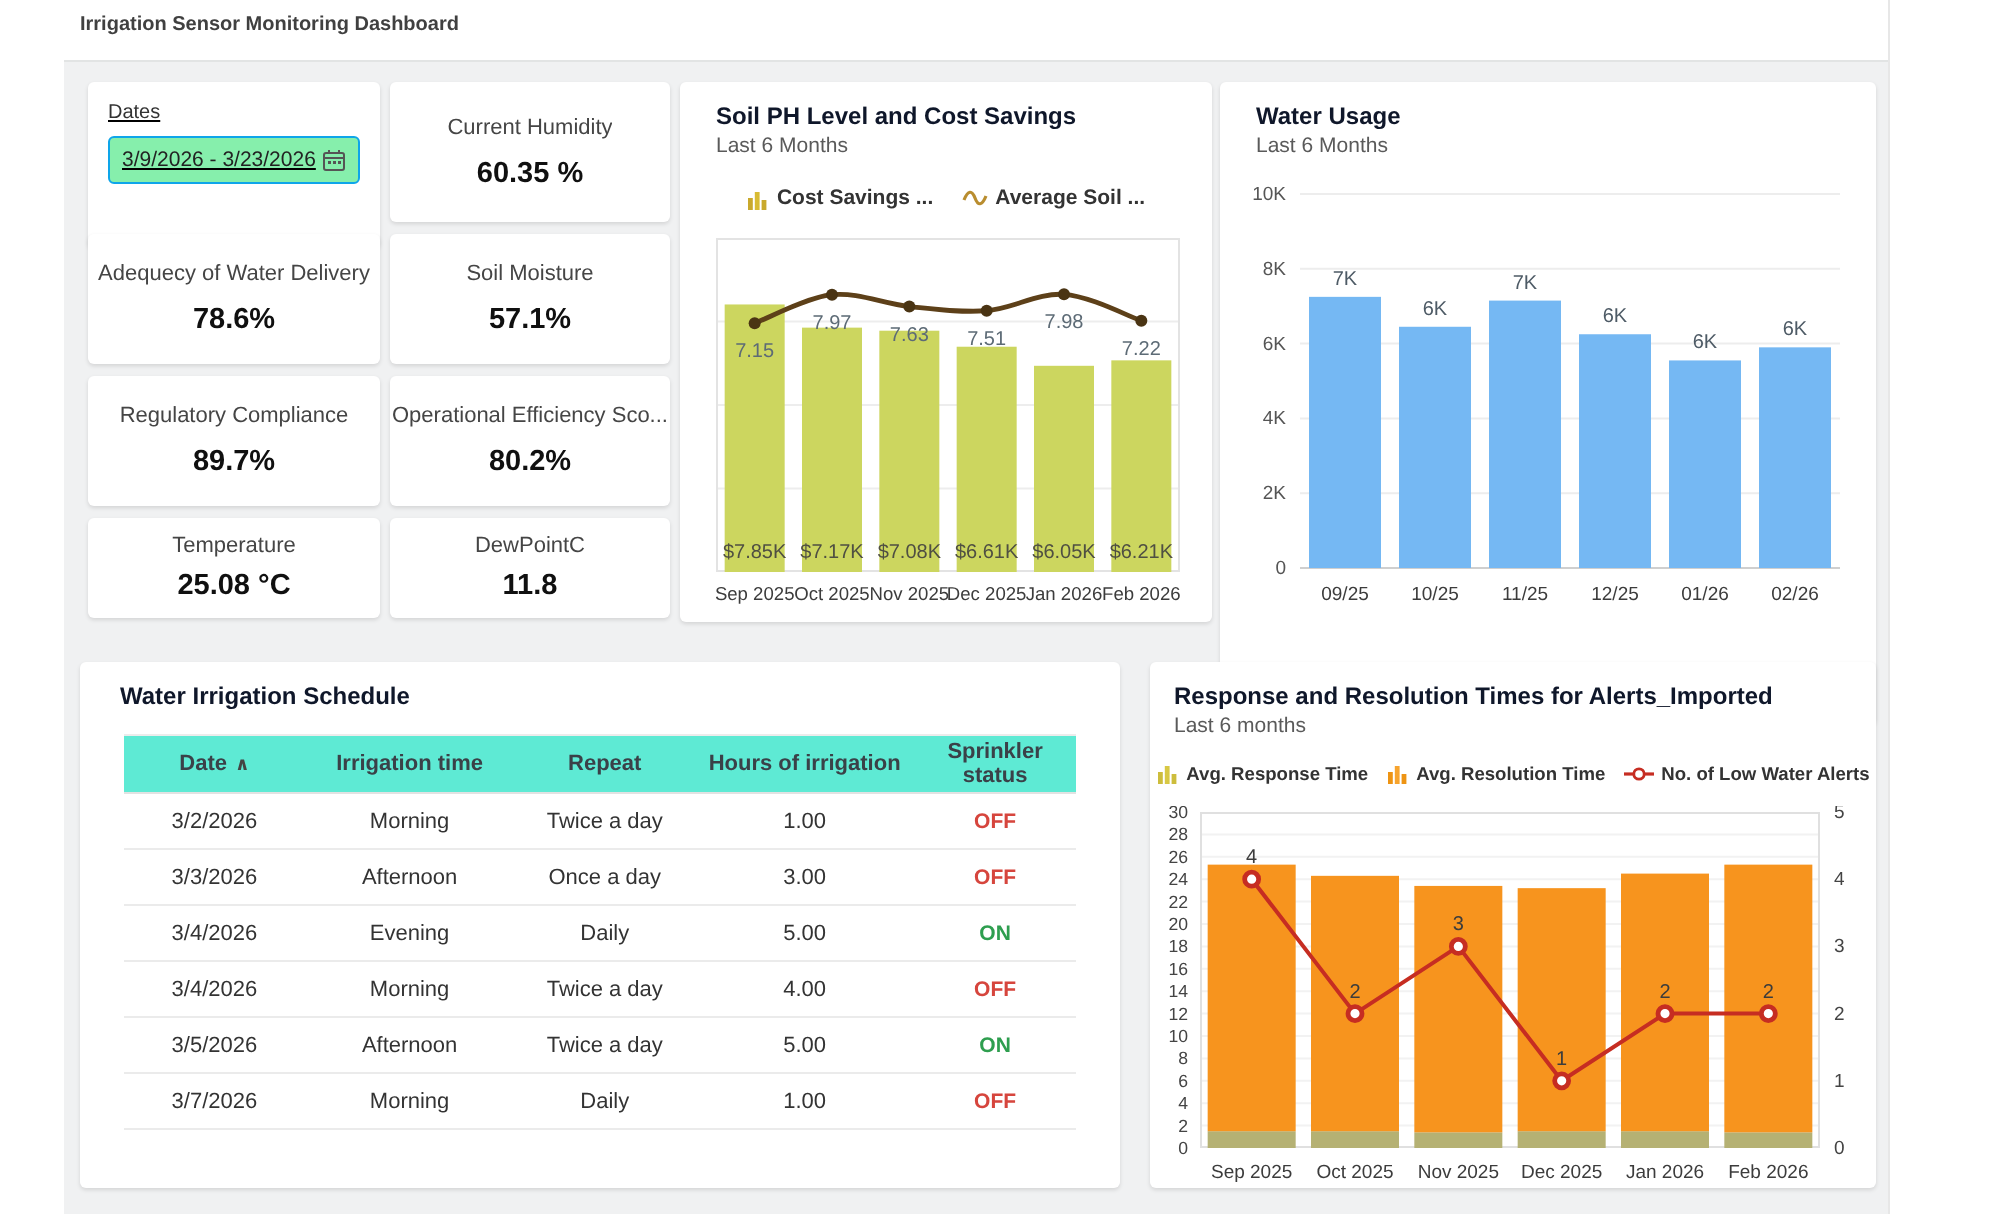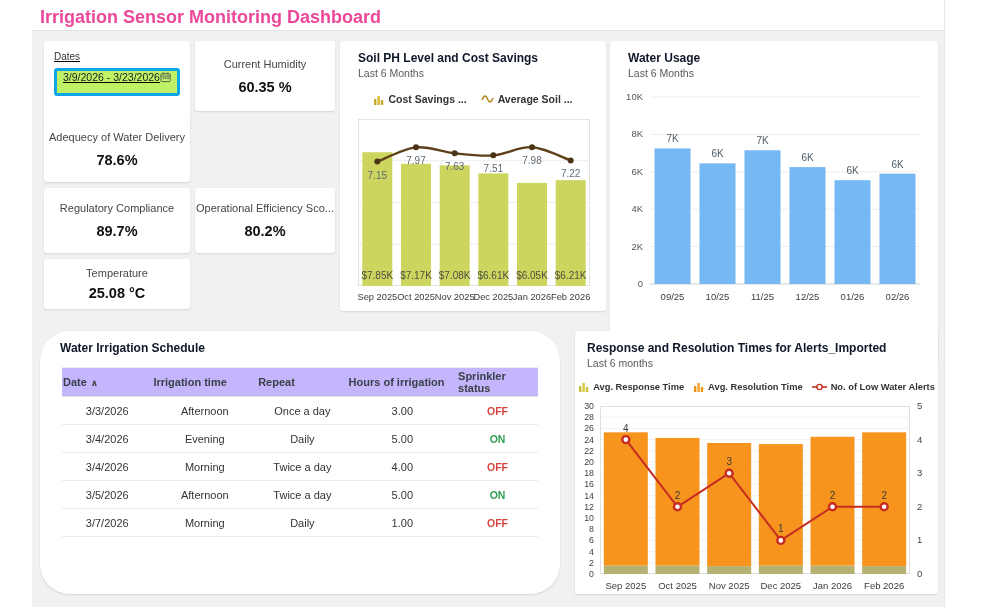--- a/index.html
+++ b/index.html
@@ -4,7 +4,7 @@
 <style>
   html,body{margin:0;padding:0;}
   body{width:996px;height:607px;background:#fff;font-family:"Liberation Sans","DejaVu Sans",sans-serif;position:relative;overflow:hidden;}
-  .page-title{position:absolute;left:40px;top:7px;font-size:18px;font-weight:bold;color:#ec4899;}
+  .page-title{position:absolute;left:40px;top:7px;font-size:10px;font-weight:bold;color:#404040;}
   .right-strip{position:absolute;left:944px;top:0;width:52px;height:607px;background:#fff;border-left:1px solid #e7e7e7;}
   .canvas{position:absolute;left:32px;top:30px;width:912px;height:577px;background:#f0f1f2;border-top:1px solid #e2e4e4;}
   .card{position:absolute;background:#fff;border-radius:3px;box-shadow:0 1px 2px rgba(0,0,0,0.12);}

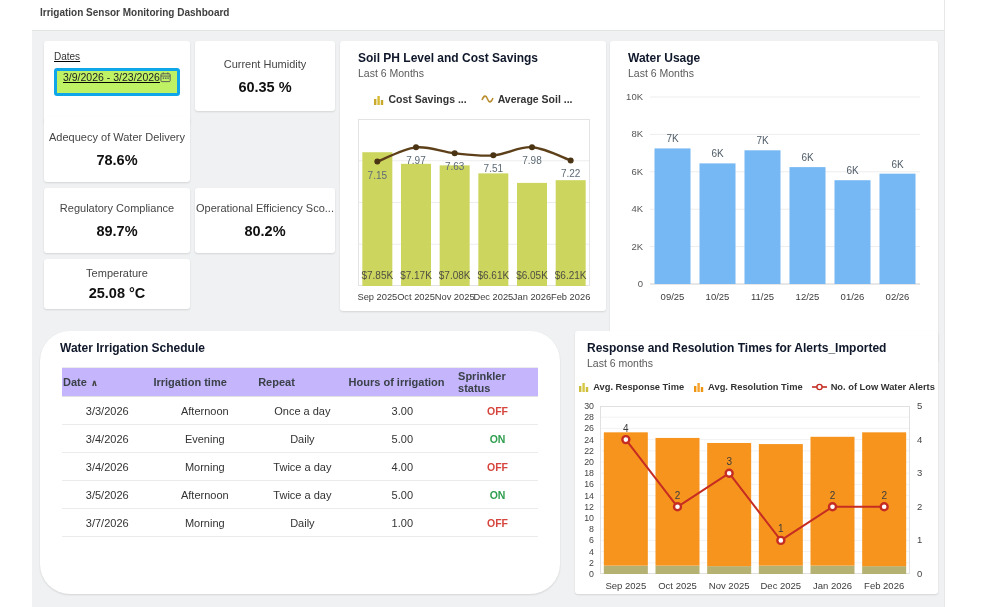--- a/index.html
+++ b/index.html
@@ -20,7 +20,7 @@
   #card-temperature{left:12px;top:228px;width:146px;height:50px;gap:6px;}
   #card-dewpoint{left:163px;top:228px;width:140px;height:50px;gap:6px;}
   .dates-label{font-size:10px;color:#333;}
-  .dates-input{margin-top:6px;height:22px;border:3px solid #0ea5e9;border-radius:3px;display:flex;padding:0 6px;background:#bef264;cursor:pointer;}
+  .dates-input{margin-top:6px;height:22px;border:1px solid #0ea5e9;border-radius:3px;display:flex;align-items:center;padding:0 6px;background:#86efac;cursor:pointer;}
   .dates-input .dates-value{flex:1;font-size:10.5px;color:#222;white-space:nowrap;}
   .panel{box-sizing:border-box;}
   #panel-soil{left:308px;top:10px;width:266px;height:270px;}

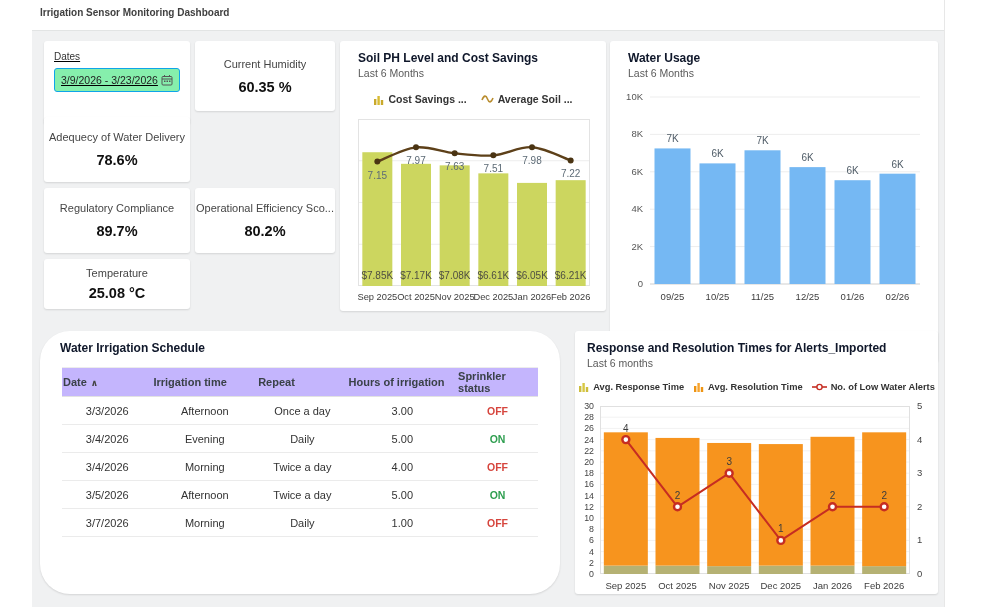--- a/index.html
+++ b/index.html
@@ -75,6 +75,10 @@
   <div class="card kpi" id="card-adequacy">
     <div class="lbl">Adequecy of Water Delivery</div>
     <div class="val">78.6%</div>
+  </div>
+  <div class="card kpi" id="card-moisture">
+    <div class="lbl">Soil Moisture</div>
+    <div class="val">57.1%</div>
   </div>
   <div class="card kpi" id="card-compliance">
     <div class="lbl">Regulatory Compliance</div>

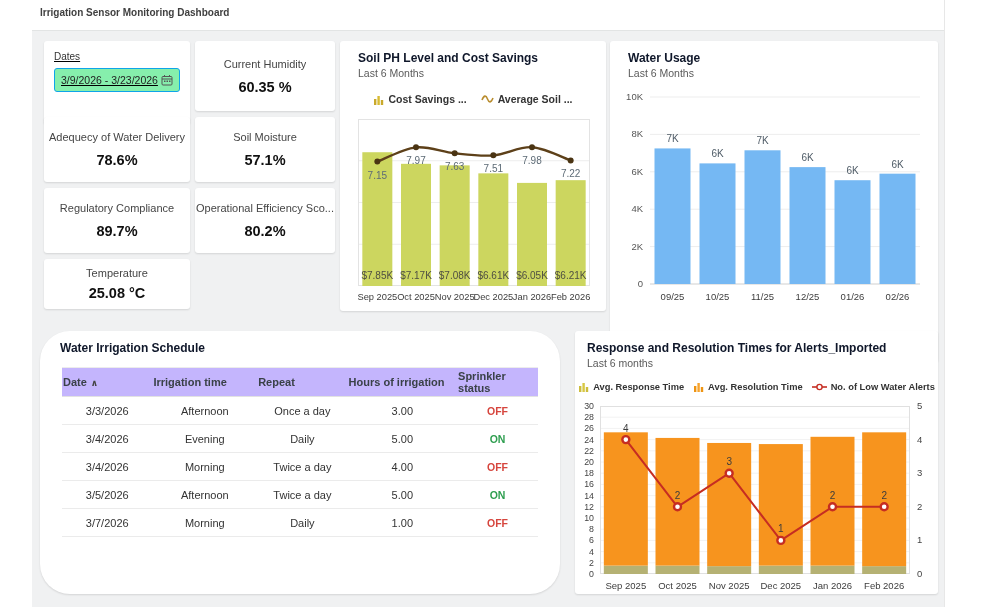--- a/index.html
+++ b/index.html
@@ -91,6 +91,10 @@
   <div class="card kpi" id="card-temperature">
     <div class="lbl">Temperature</div>
     <div class="val">25.08 °C</div>
+  </div>
+  <div class="card kpi" id="card-dewpoint">
+    <div class="lbl">DewPointC</div>
+    <div class="val">11.8</div>
   </div>
 
   <div class="card panel" id="panel-soil">

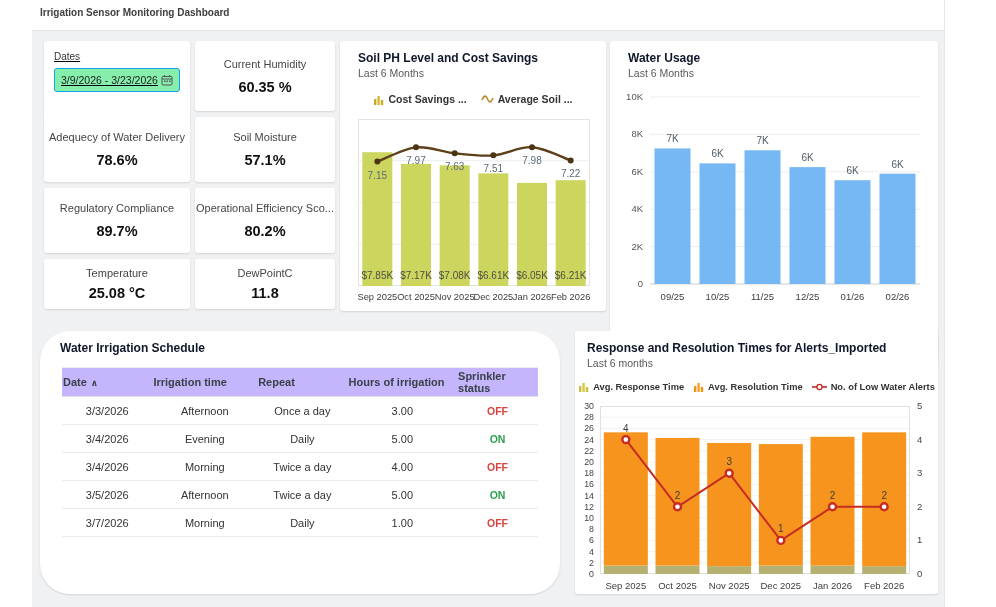--- a/index.html
+++ b/index.html
@@ -25,7 +25,7 @@
   .panel{box-sizing:border-box;}
   #panel-soil{left:308px;top:10px;width:266px;height:270px;}
   #panel-water{left:578px;top:10px;width:328px;height:321px;}
-  #panel-schedule{left:8px;top:300px;width:520px;height:263px;border-radius:30px;}
+  #panel-schedule{left:8px;top:300px;width:520px;height:263px;}
   #panel-alerts{left:543px;top:300px;width:363px;height:263px;}
   .panel-title{margin:10px 0 0 18px;font-size:12px;font-weight:bold;color:#0f172a;white-space:nowrap;}
   .panel-sub{margin:2px 0 0 18px;font-size:10.5px;color:#5a5a5a;}

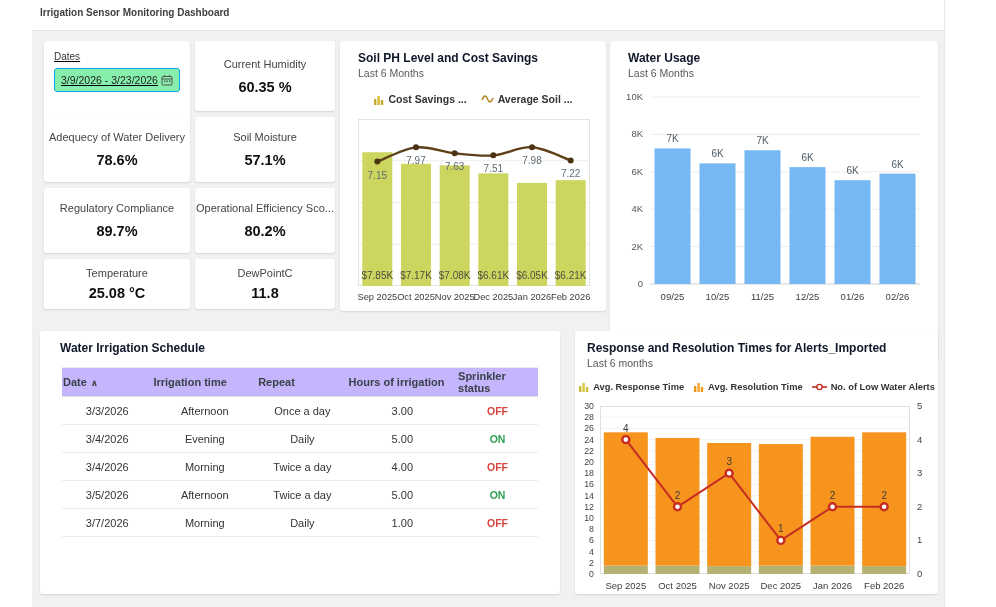--- a/index.html
+++ b/index.html
@@ -39,7 +39,7 @@
   #alerts-svg{left:0px;top:72px;}
   
   .sched-table{position:absolute;left:22px;top:36px;width:476px;border-collapse:collapse;font-size:11px;color:#333;}
-  .sched-table th{background:#c4b5fd;font-weight:bold;color:#3a4148;height:26px;border-top:1px solid #ececec;border-bottom:1px solid #e2e2e2;text-align:left;font-size:11px;}
+  .sched-table th{background:#5eead4;font-weight:bold;color:#3a4148;height:26px;border-top:1px solid #ececec;border-bottom:1px solid #e2e2e2;text-align:center;font-size:11px;}
   .sched-table td{height:25px;text-align:center;border-bottom:1px solid #ebebeb;}
   .sort-caret{font-size:9px;color:#444;margin-left:4px;}
   text{font-family:"Liberation Sans","DejaVu Sans",sans-serif;}

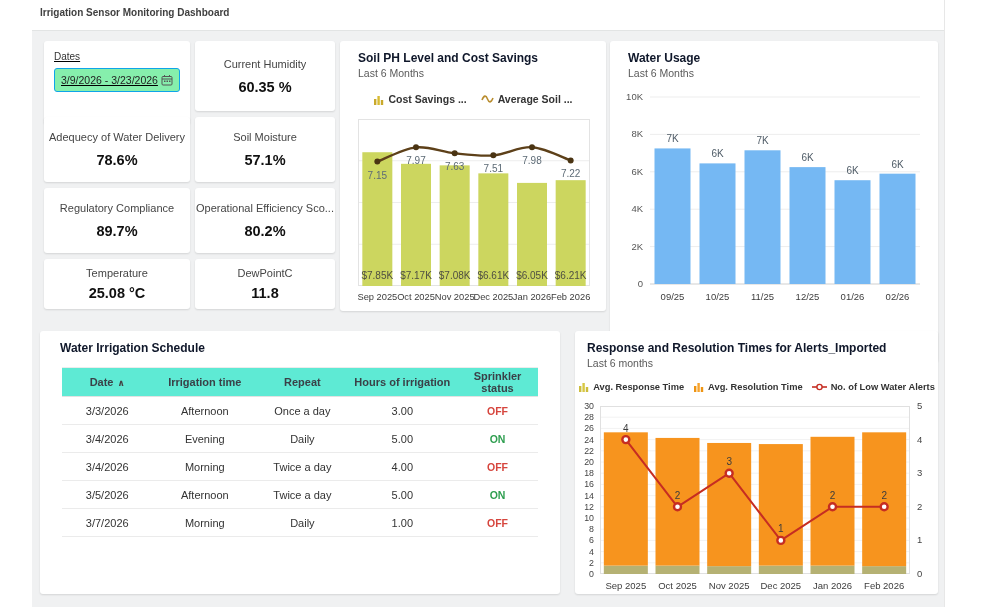--- a/index.html
+++ b/index.html
@@ -212,6 +212,13 @@
         </tr>
       </thead>
       <tbody id="schedule-tbody">
+          <tr>
+            <td>3/2/2026</td>
+            <td>Morning</td>
+            <td>Twice a day</td>
+            <td>1.00</td>
+            <td style="color: rgb(214, 69, 61); font-weight: bold; font-size: 10.5px;">OFF</td>
+          </tr>
           <tr>
             <td>3/3/2026</td>
             <td>Afternoon</td>

